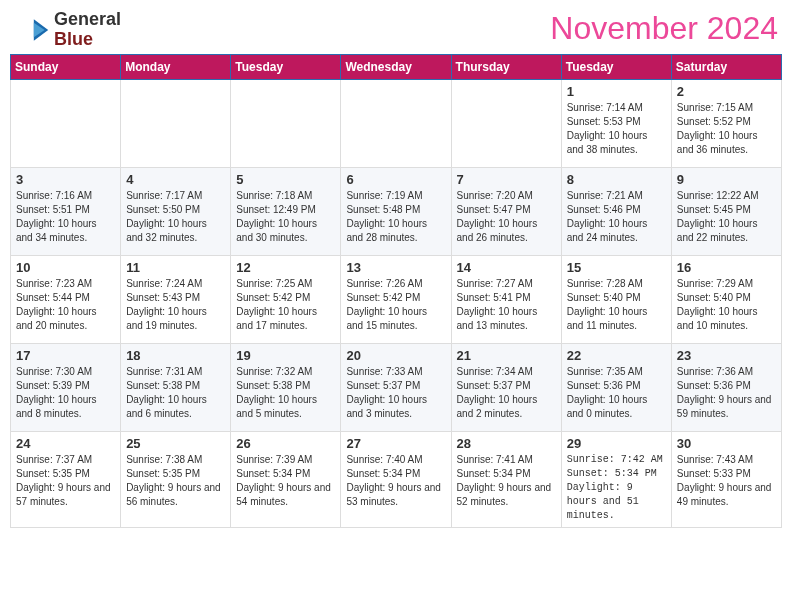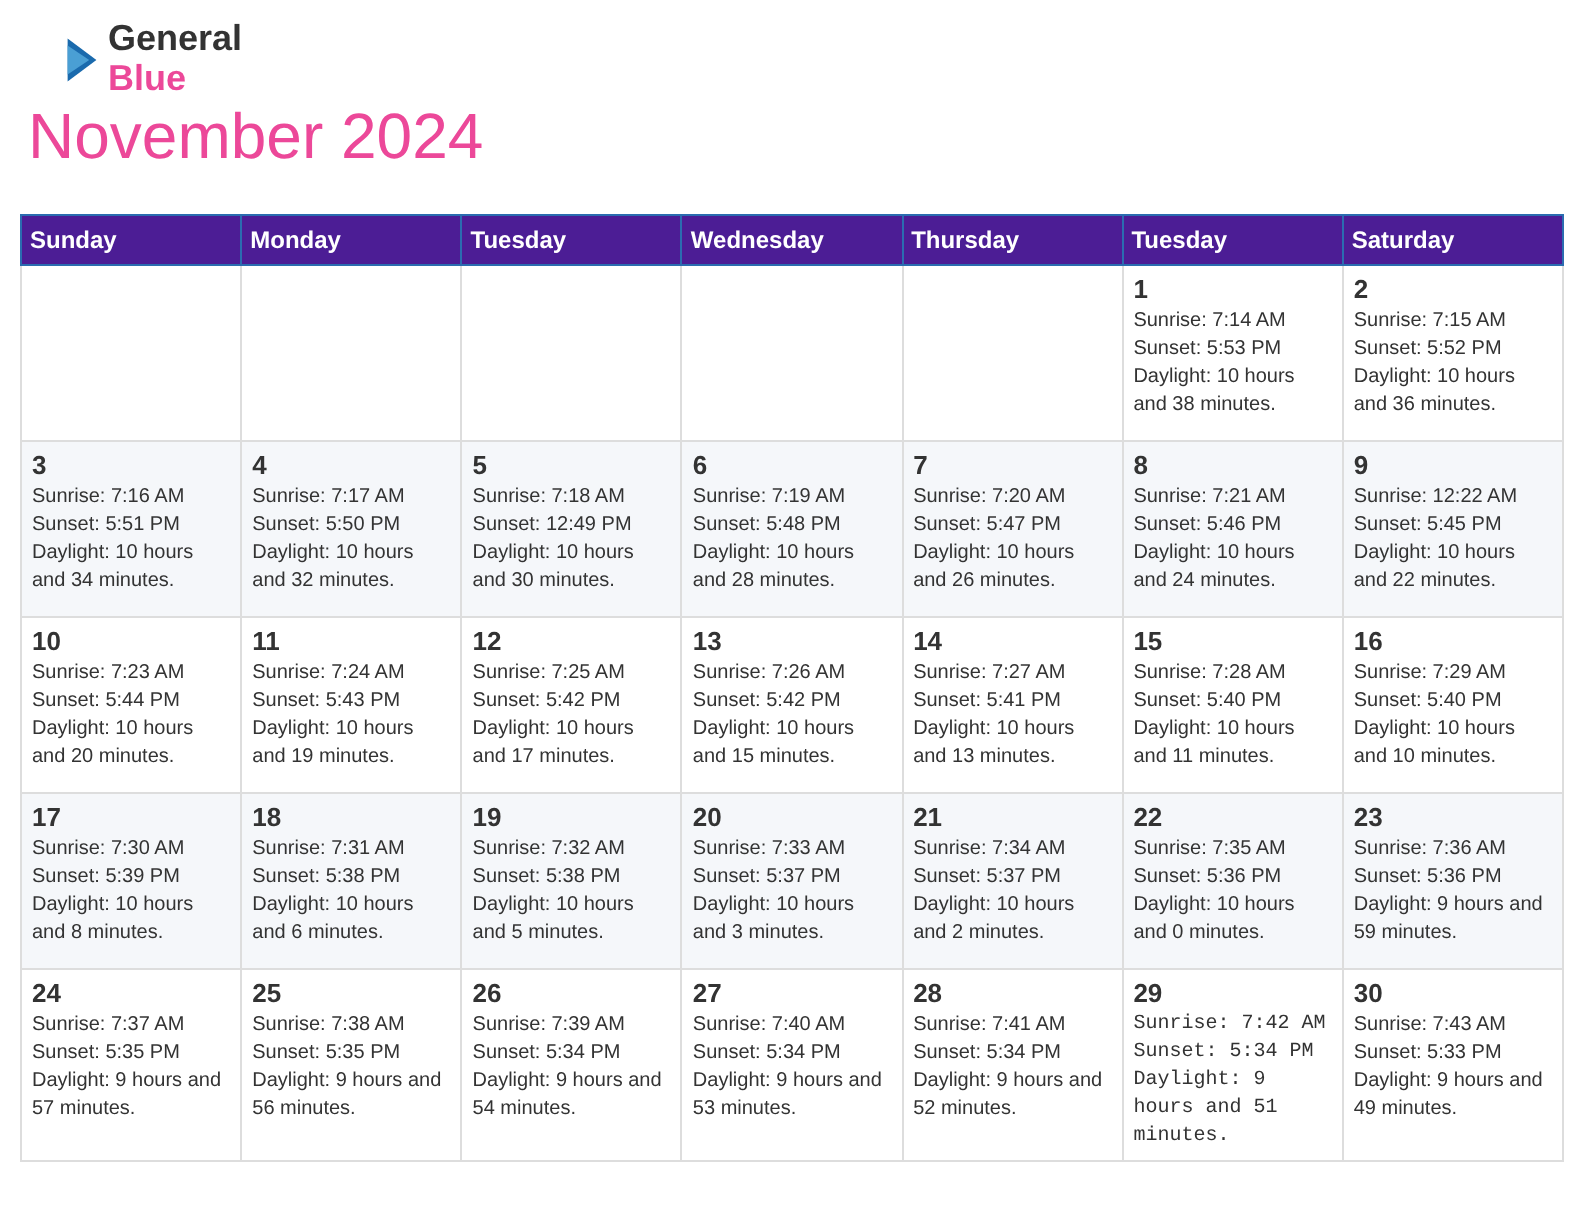--- a/index.html
+++ b/index.html
@@ -14,9 +14,8 @@
       display: flex;
       justify-content: space-between;
       align-items: flex-start;
-      margin-bottom: 20px;
+      margin-bottom: 4px;
       padding: 0 4px;
-      flex-direction: column;
     }
     .logo {
       display: flex;

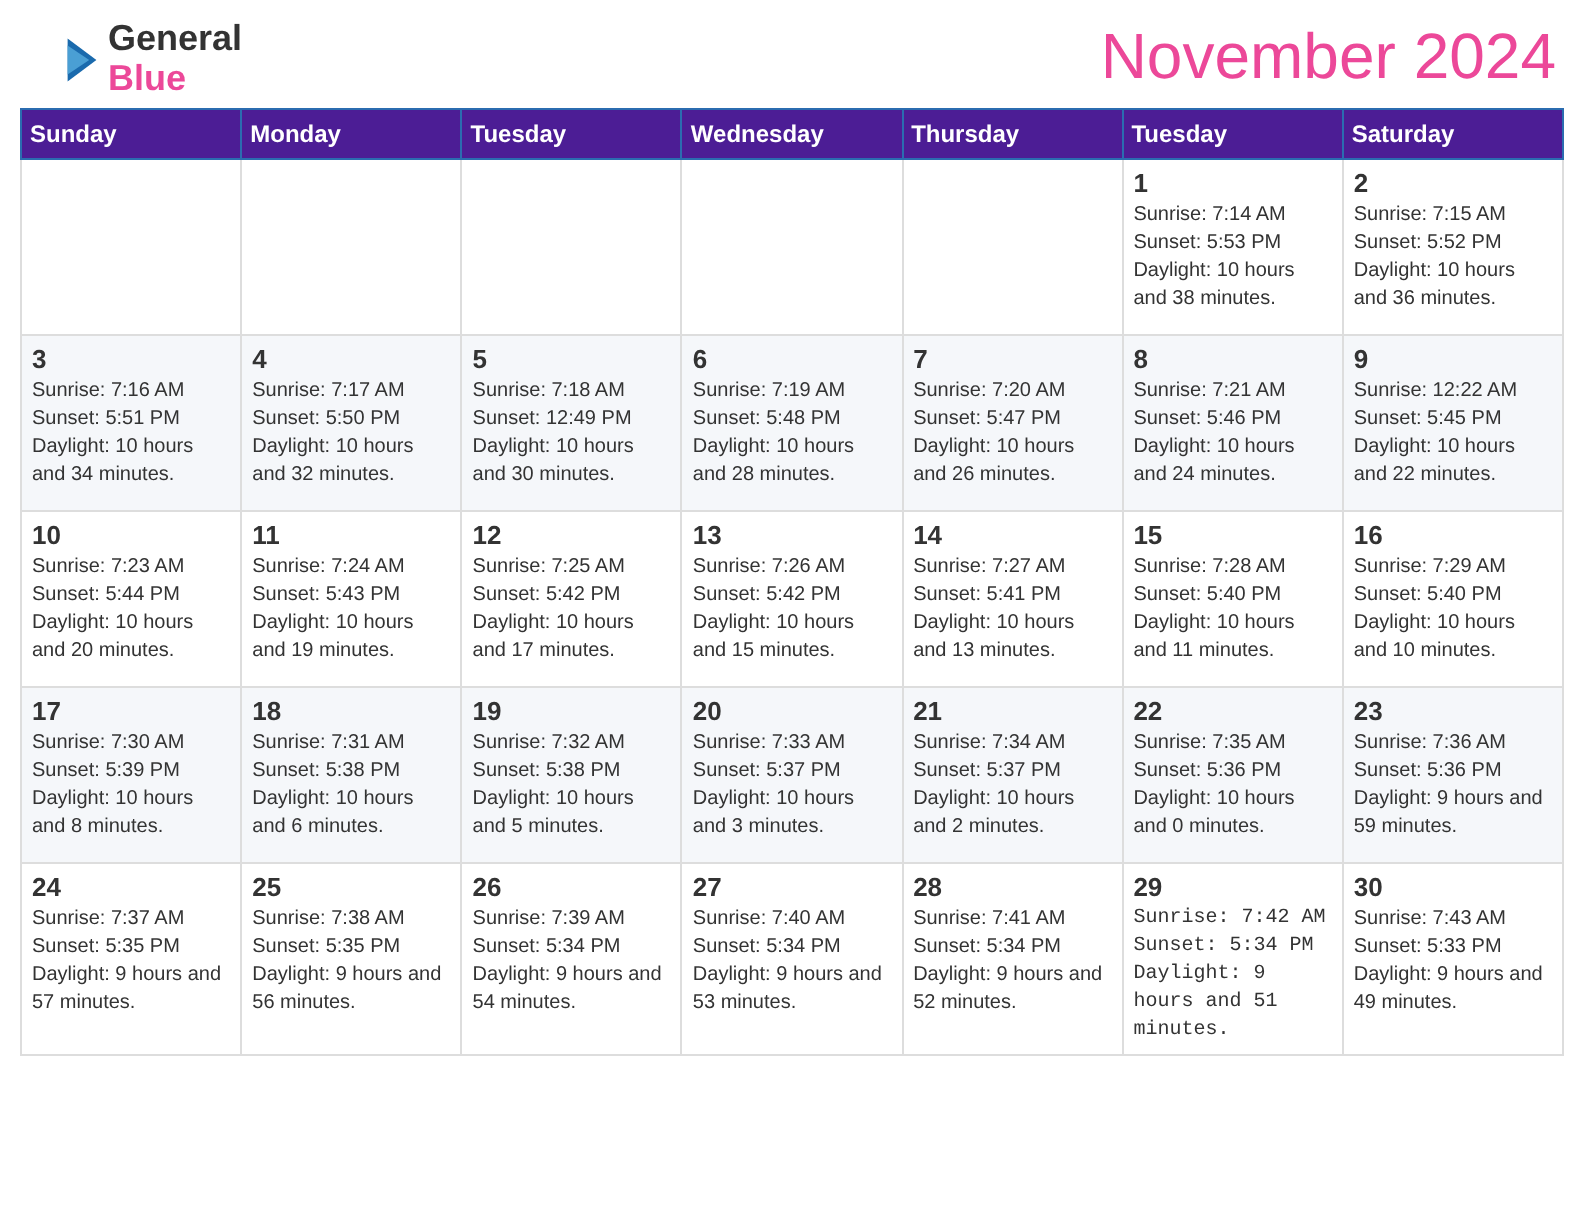--- a/index.html
+++ b/index.html
@@ -28,7 +28,7 @@
       line-height: 1.1;
     }
     .logo-general { color: #333; }
-    .logo-blue { color: #ec4899; }
+    .logo-blue { color: #7f1d1d; }
     .logo-icon {
       width: 36px;
       height: 36px;

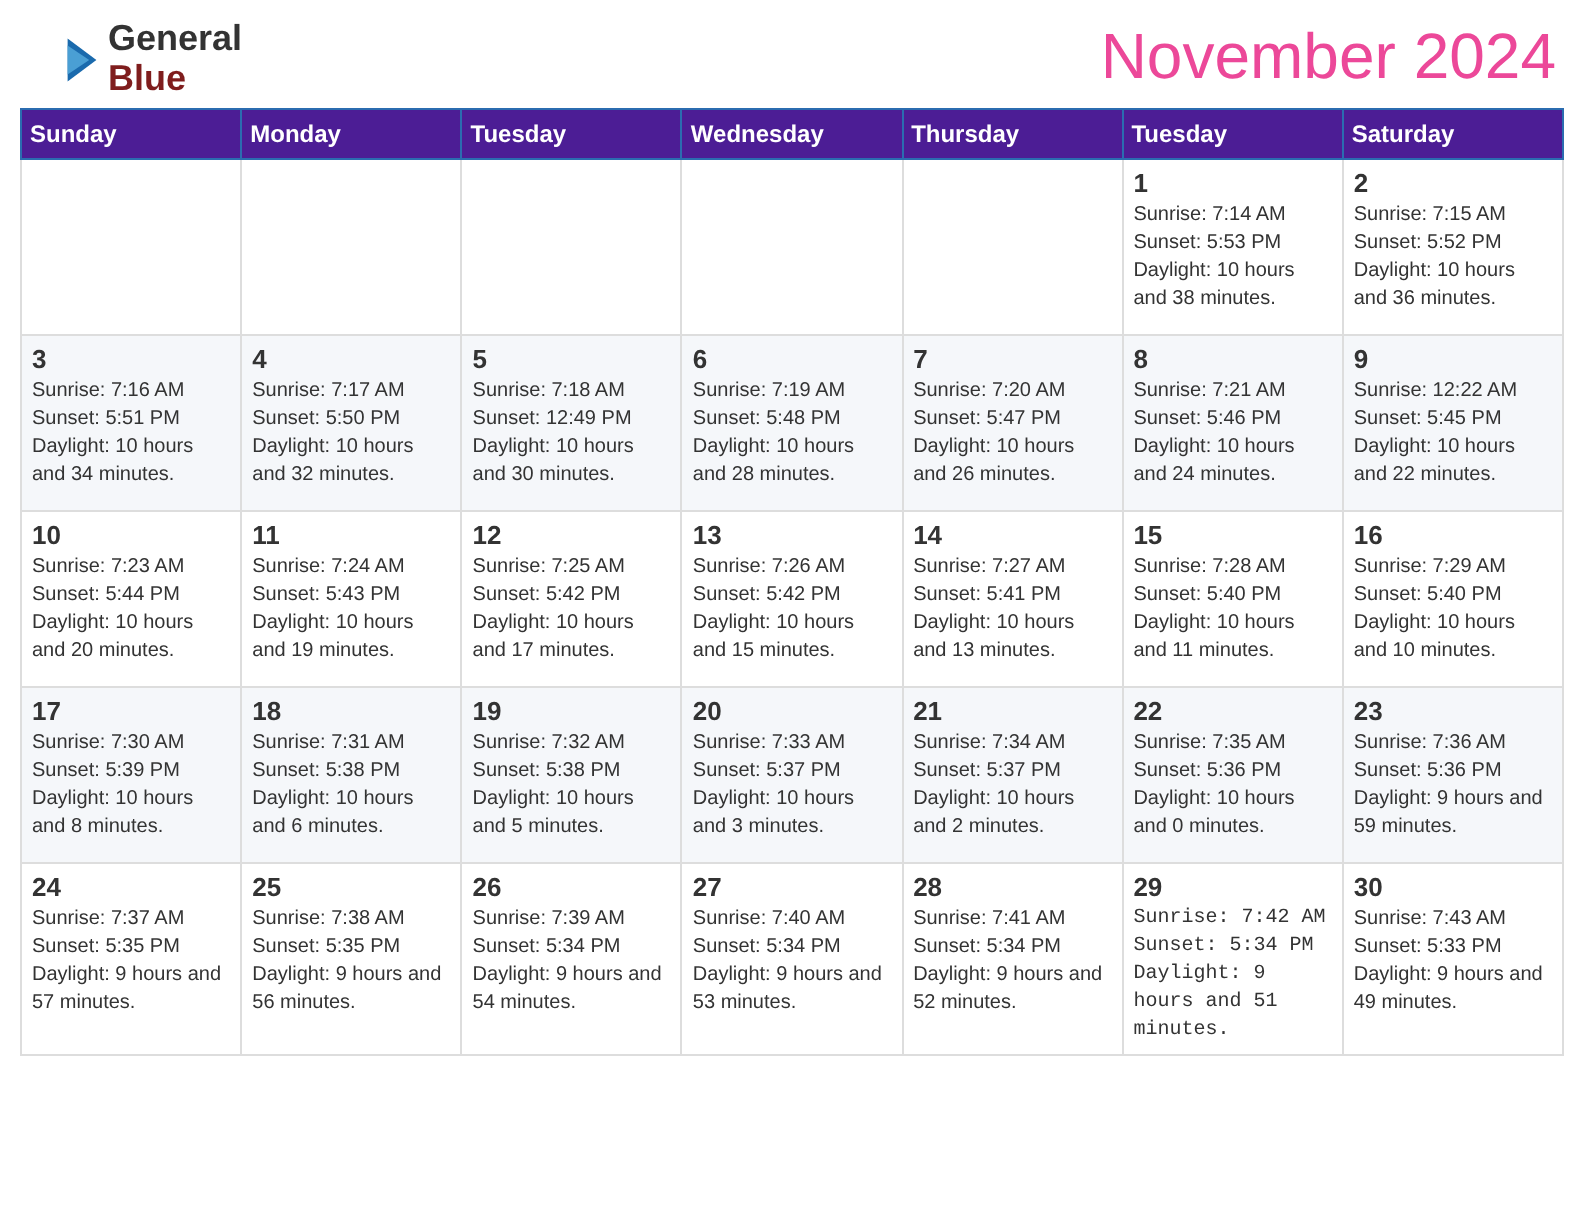--- a/index.html
+++ b/index.html
@@ -51,7 +51,7 @@
       border: 1px solid #ccc;
     }
     .calendar th {
-      background-color: #4c1d95;
+      background-color: #be185d;
       color: #fff;
       font-size: 12px;
       font-weight: bold;

